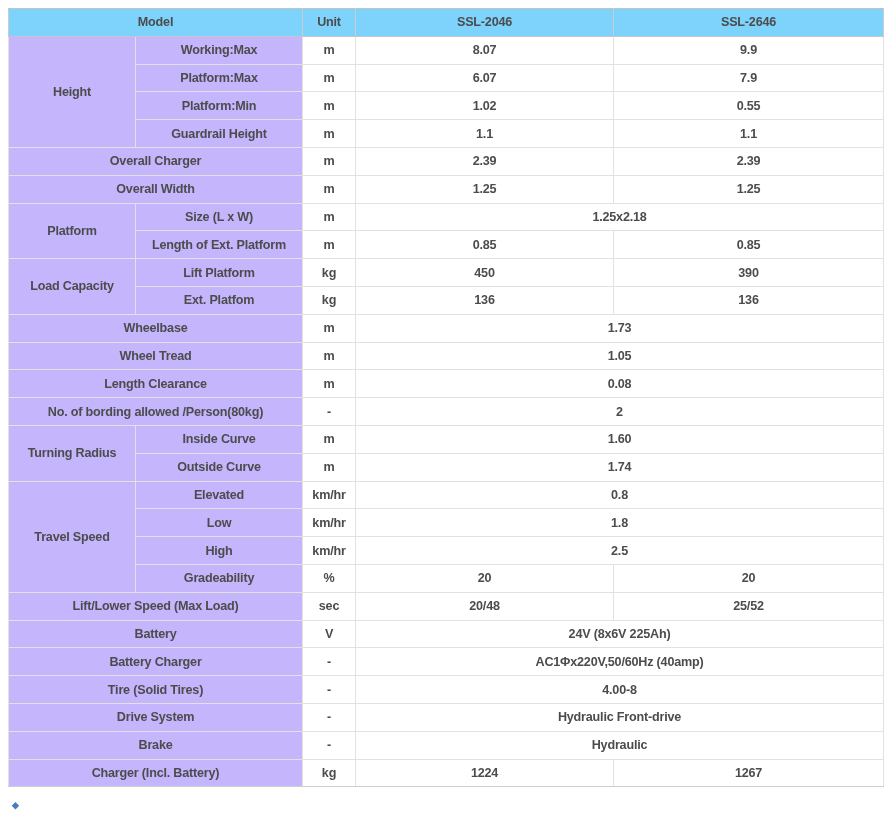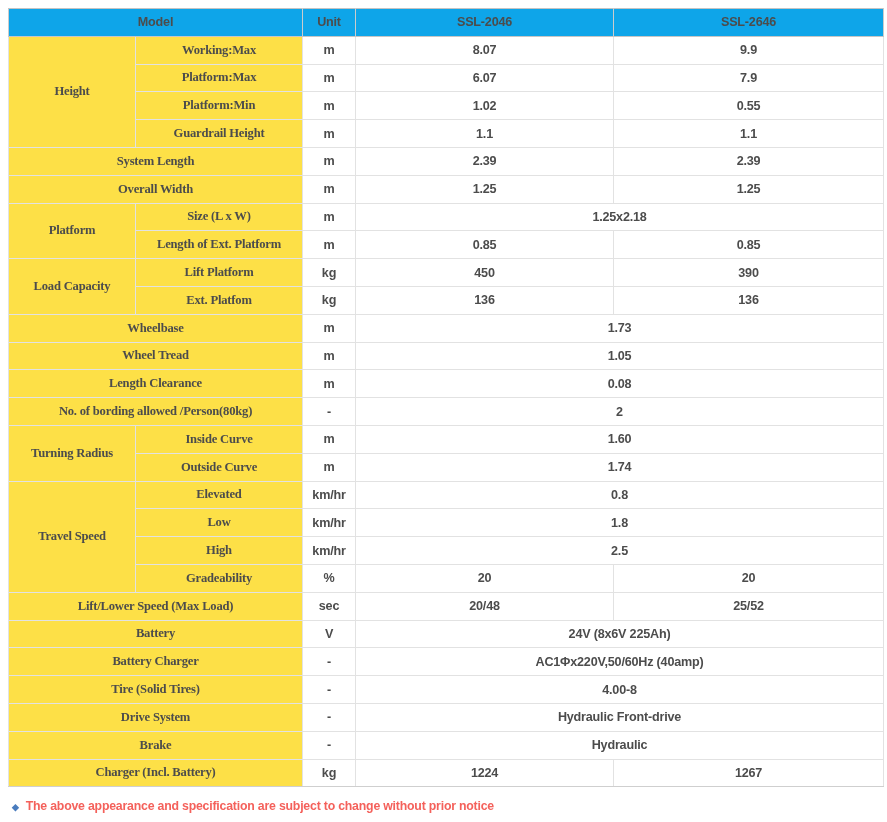--- a/index.html
+++ b/index.html
@@ -34,7 +34,7 @@
     white-space: nowrap;
   }
   table.spec th {
-    background: #0ea5e9;
+    background: #7dd3fc;
     border-color: #cccccc;
     border-top-color: #c3c3c3;
     border-bottom-color: #c6c6c6;

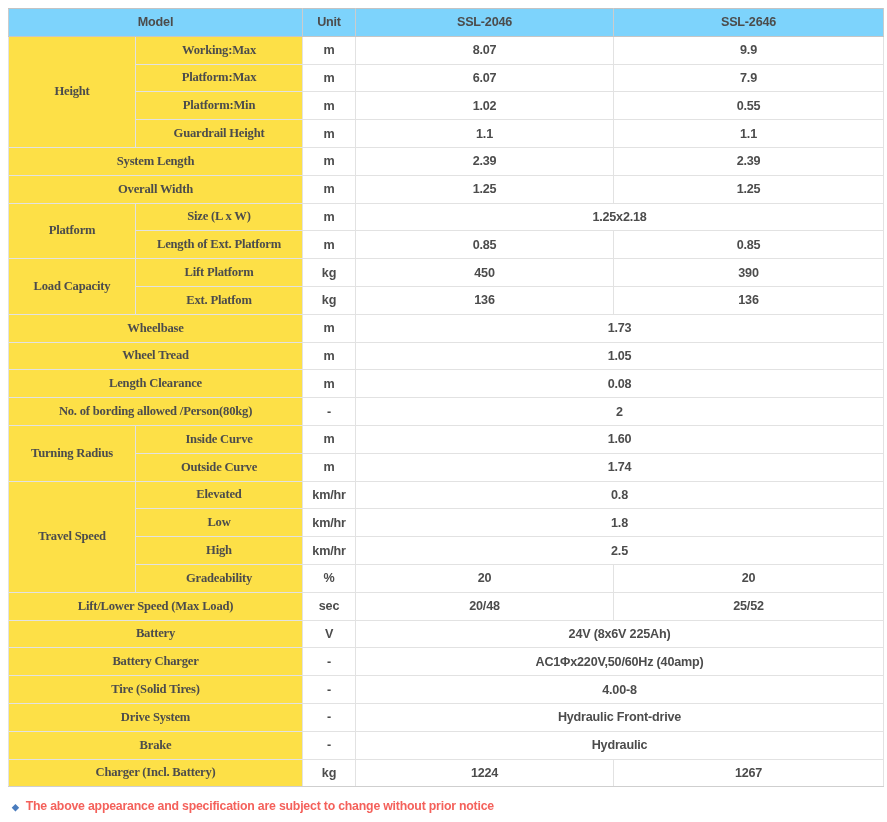--- a/index.html
+++ b/index.html
@@ -39,7 +39,7 @@
     border-top-color: #c3c3c3;
     border-bottom-color: #c6c6c6;
   }
-  table.spec td.lab { background: #fde047; font-family: Liberation Serif, serif; }
+  table.spec td.lab { background: #c4b5fd; }
   table.spec td.val { background: #ffffff; }
   table.spec tr.gs > td { border-top-color: #c8c8c8; }
   table.spec tr.last > td { border-bottom-color: #cfcfcf; }

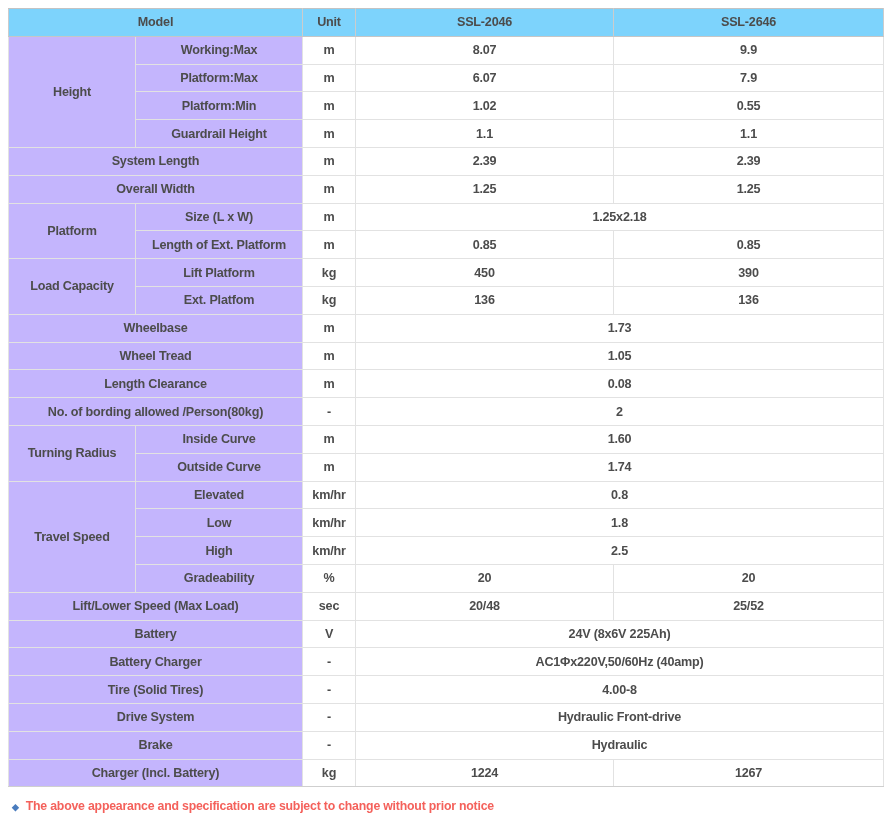--- a/index.html
+++ b/index.html
@@ -106,7 +106,7 @@
     </tr>
 
     <tr class="gs">
-      <td class="lab" colspan="2">System Length</td>
+      <td class="lab" colspan="2">Overall Charger</td>
       <td class="val">m</td>
       <td class="val">2.39</td>
       <td class="val">2.39</td>

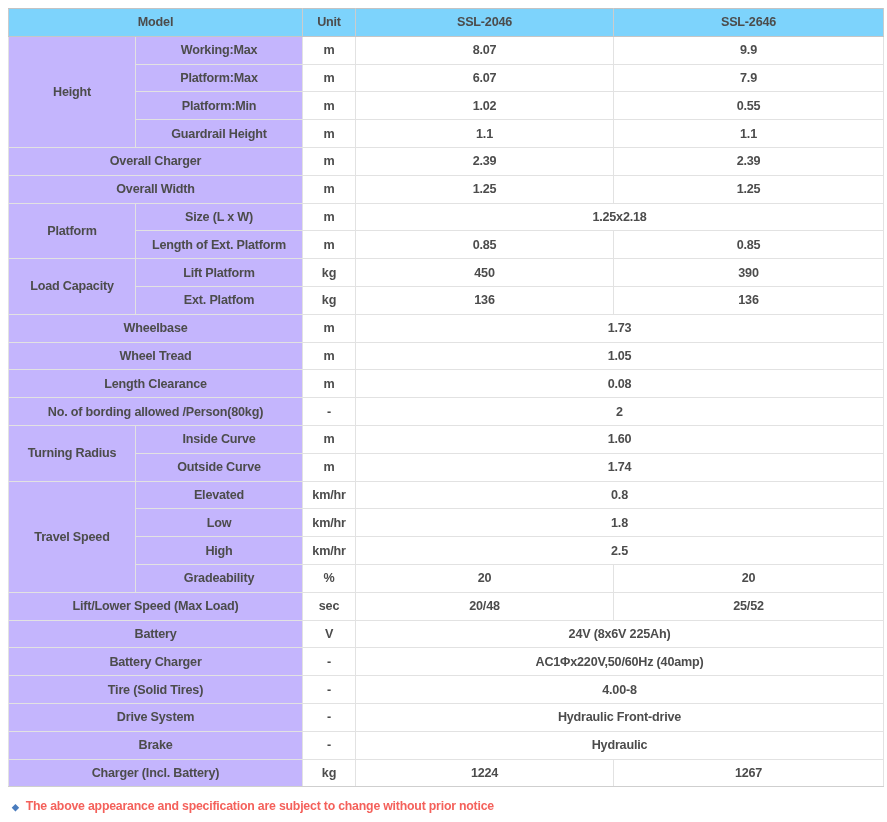--- a/index.html
+++ b/index.html
@@ -243,7 +243,6 @@
 
   <div class="footnote">
     <span class="bullet">◆</span>
-    <span class="note-text">The above appearance and specification are subject to change without prior notice</span>
   </div>
 </div>
 

